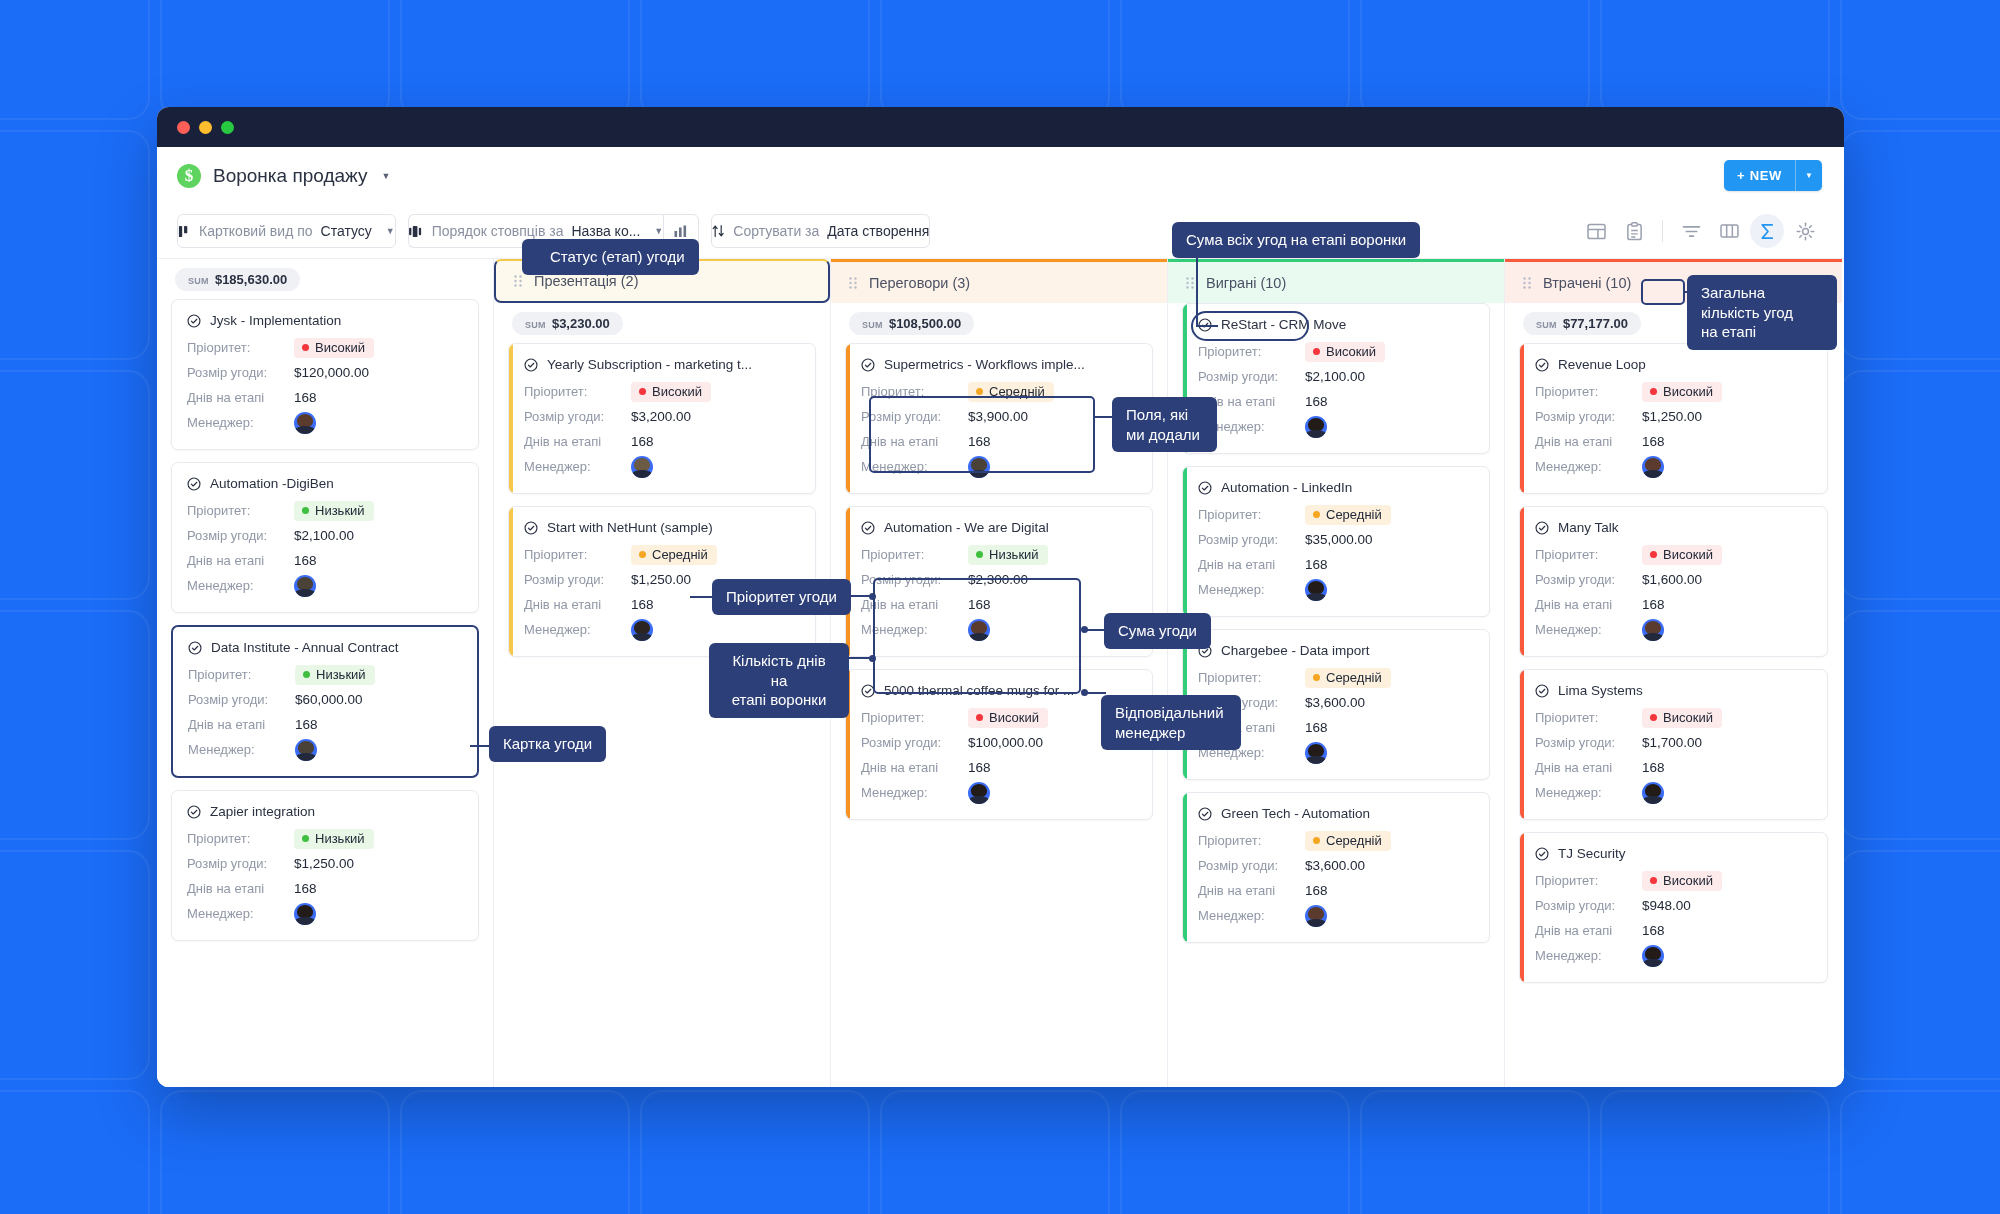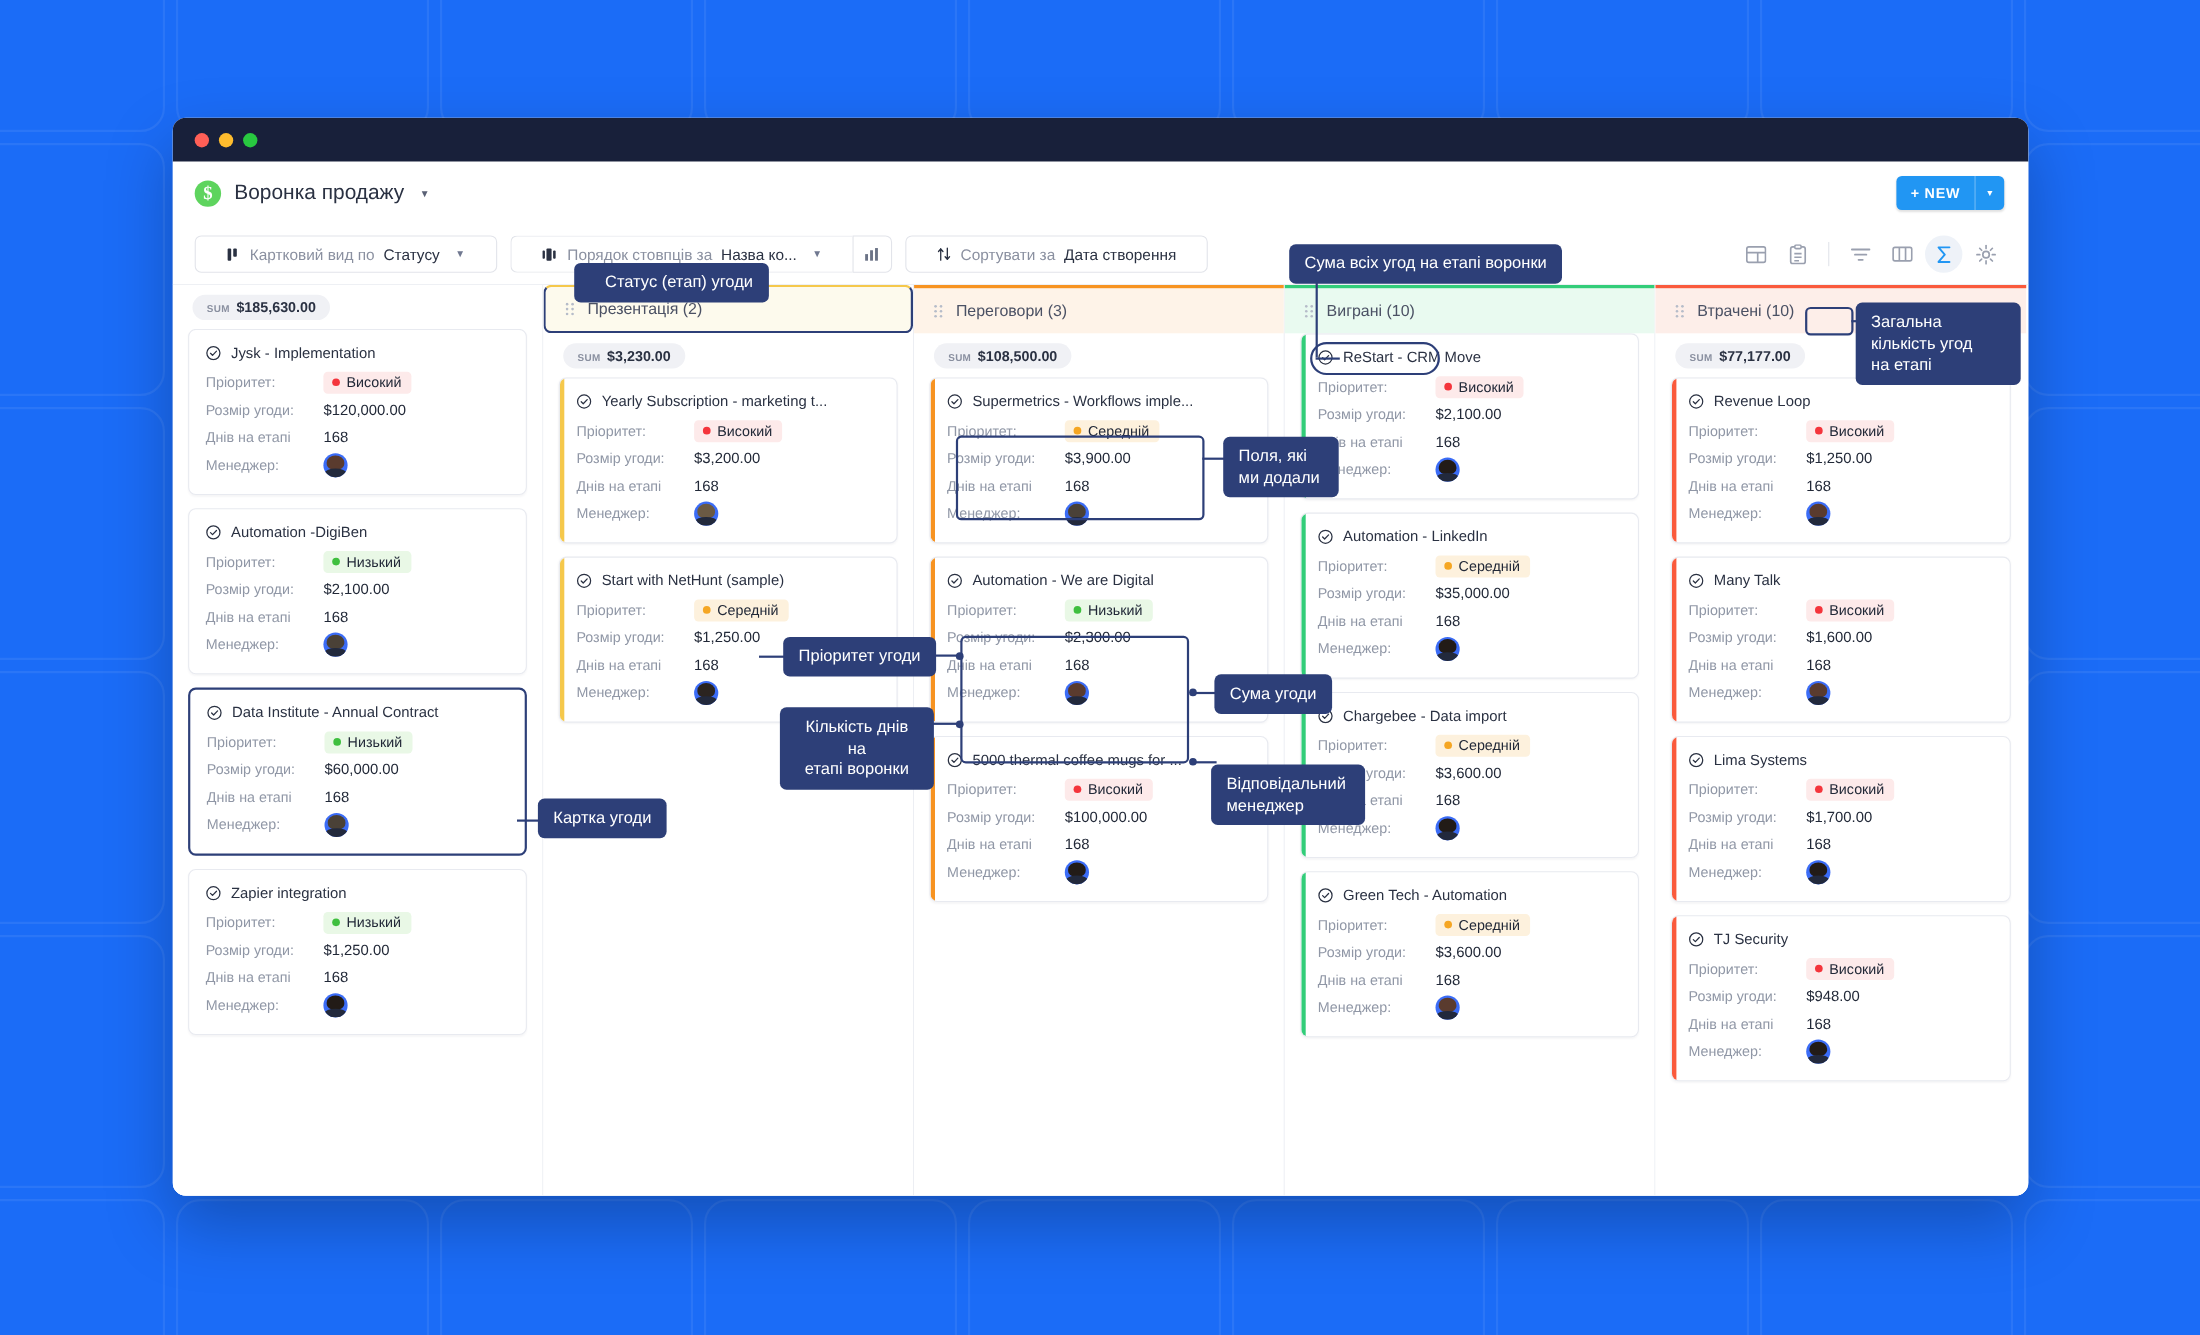--- a/index.html
+++ b/index.html
@@ -75,7 +75,7 @@
   }
   .ctl {
     border: 1px solid #e2e4ea; border-radius: 6px; height: 34px;
-    display: flex; align-items: center; padding: 0 28px; gap: 8px;
+    display: flex; align-items: center; padding: 0 0; gap: 8px;
     background: #fff; font-size: 14px; color: #2a3142; white-space: nowrap;
   }
   .ctl .muted { color: #8a90a0; }

